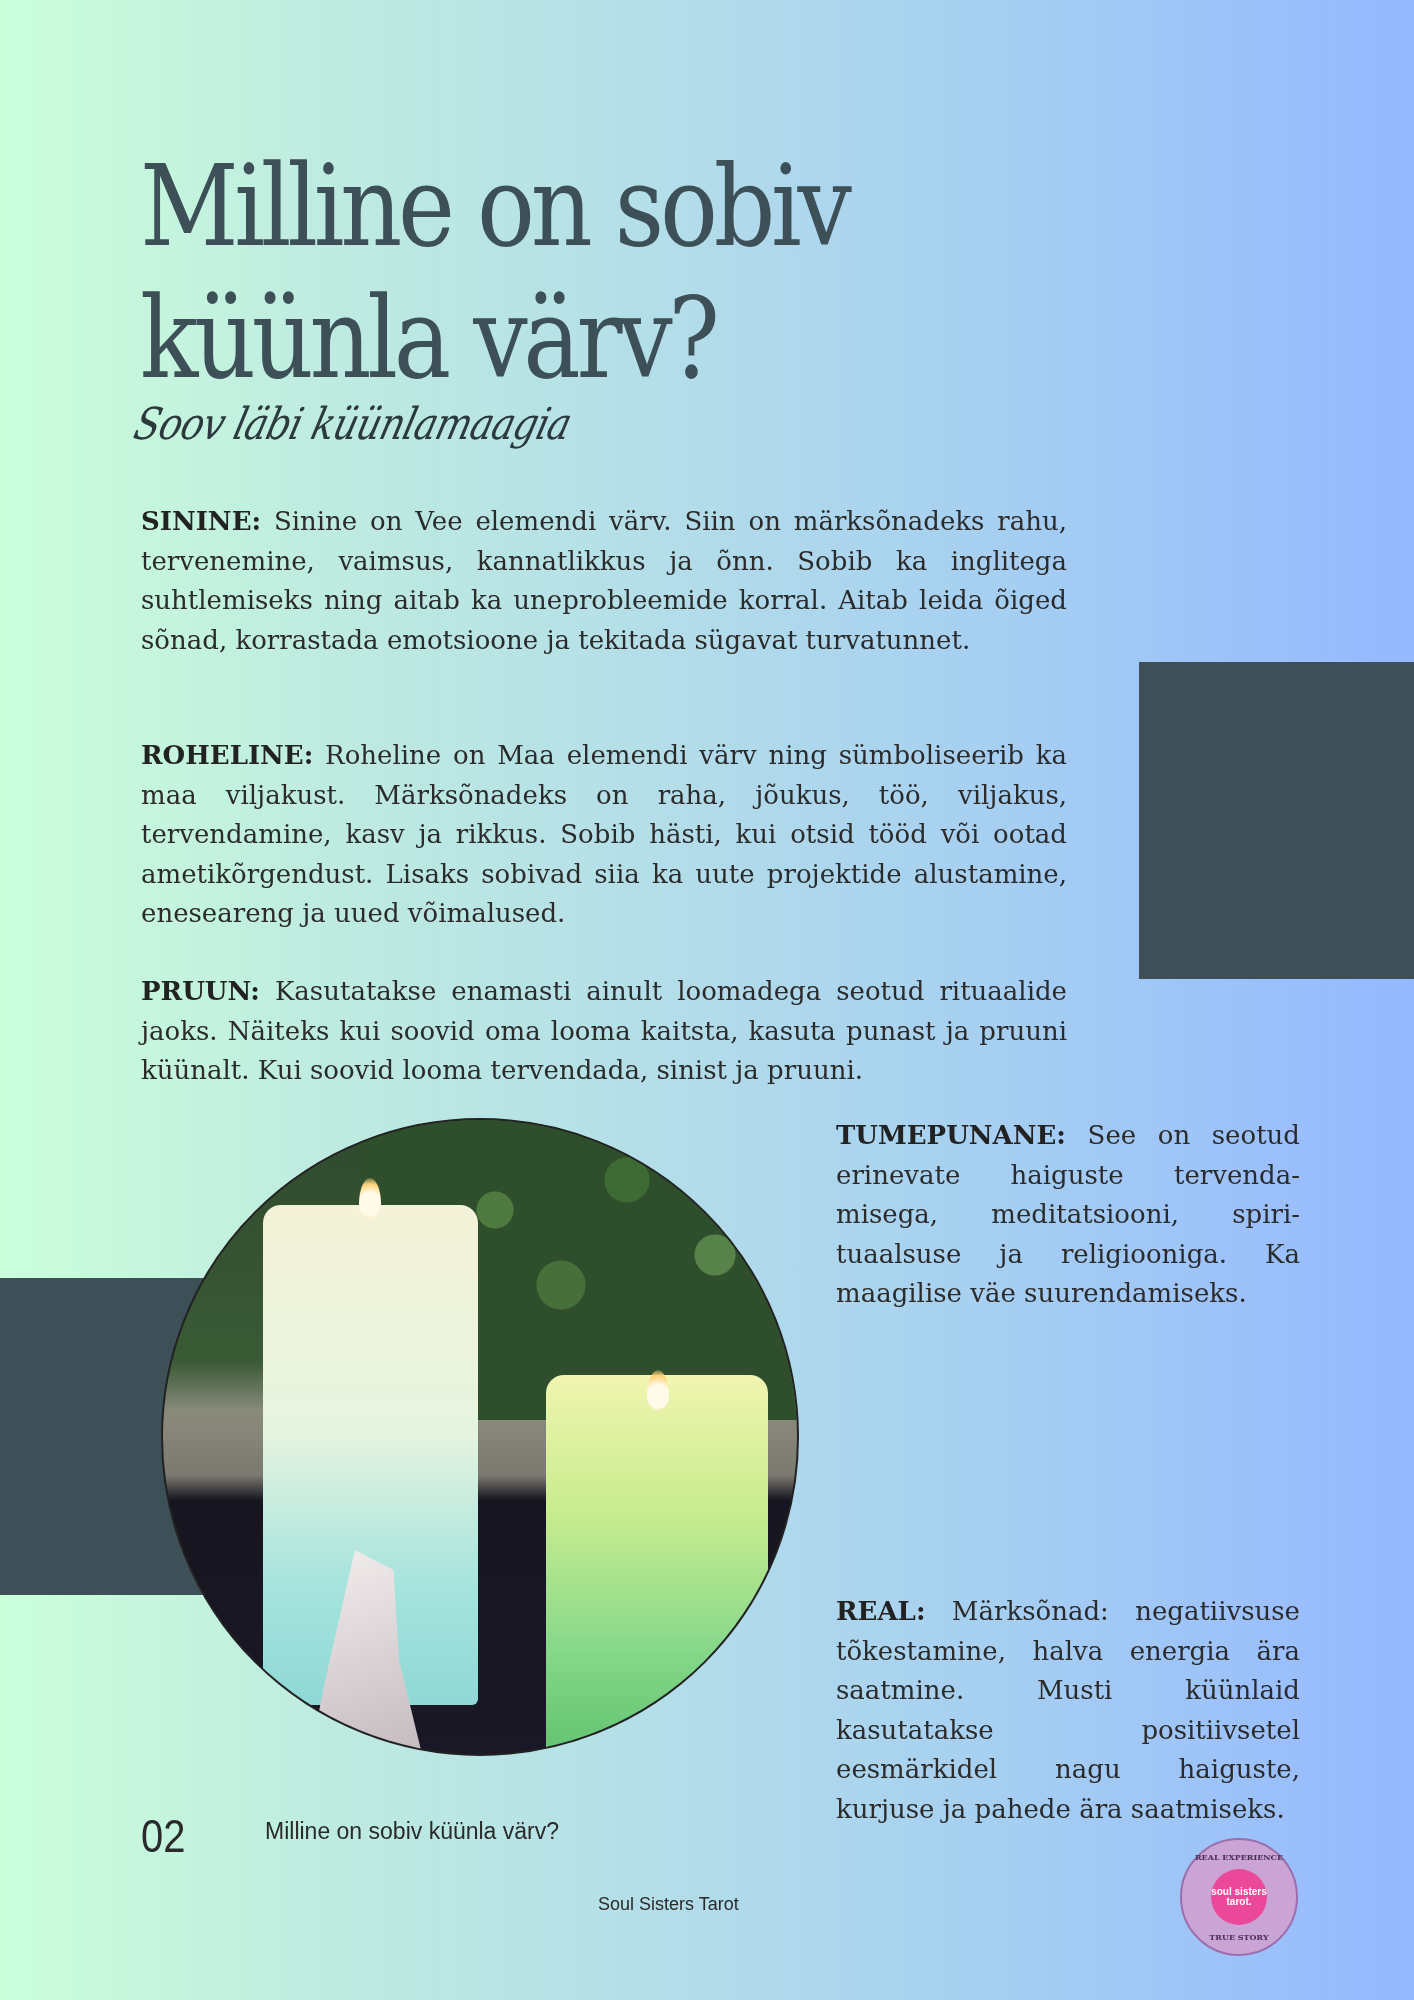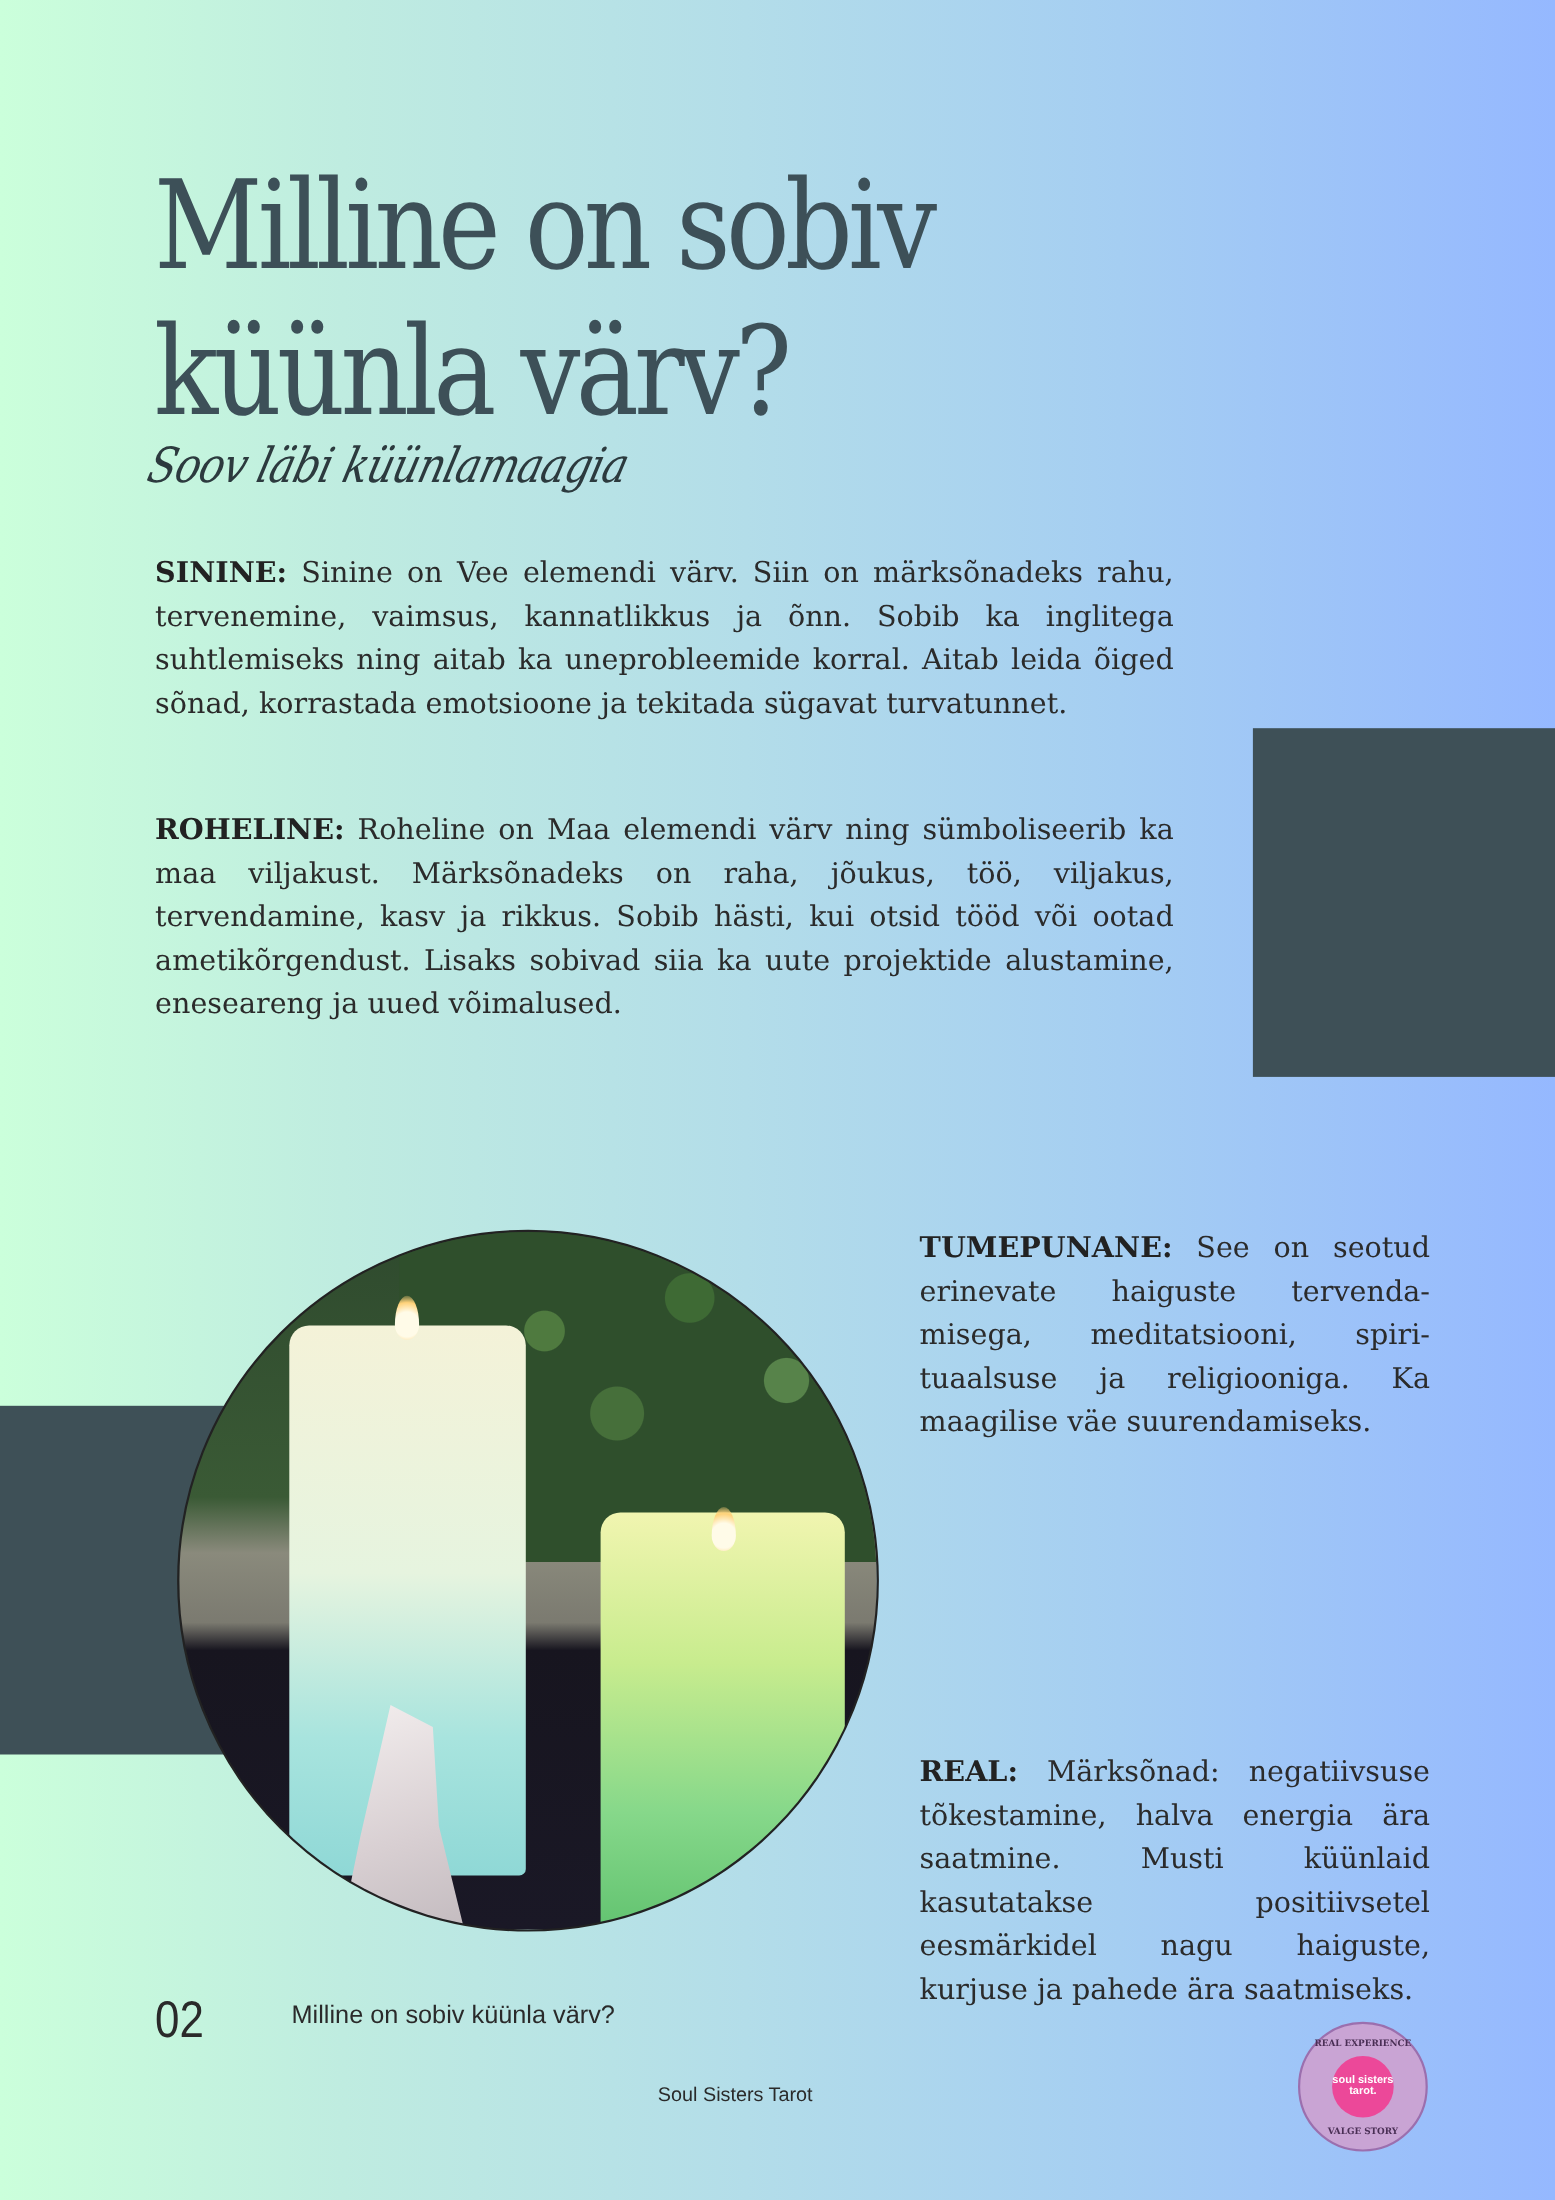--- a/index.html
+++ b/index.html
@@ -82,6 +82,7 @@
 
   <p class="para p1"><b>SININE:</b><span> Sinine on Vee elemendi värv. Siin on märksõnadeks rahu, tervenemine, vaimsus, kannatlikkus ja õnn. Sobib ka inglitega suhtlemiseks ning aitab ka uneprobleemide korral. Aitab leida õiged sõnad, korrastada emotsioone ja tekitada sügavat turvatunnet.</span></p>
   <p class="para p2"><b>ROHELINE:</b><span> Roheline on Maa elemendi värv ning sümboliseerib ka maa viljakust. Märksõnadeks on raha, jõukus, töö, viljakus, tervendamine, kasv ja rikkus. Sobib hästi, kui otsid tööd või ootad ametikõrgendust. Lisaks sobivad siia ka uute projektide alustamine, eneseareng ja uued võimalused.</span></p>
+  <p class="para p3"><b>PRUUN:</b><span> Kasutatakse enamasti ainult loomadega seotud rituaalide jaoks. Näiteks kui soovid oma looma kaitsta, kasuta punast ja pruuni küünalt. Kui soovid looma tervendada, sinist ja pruuni.</span></p>
 
   <div class="photo">
     <div class="leaves"></div>

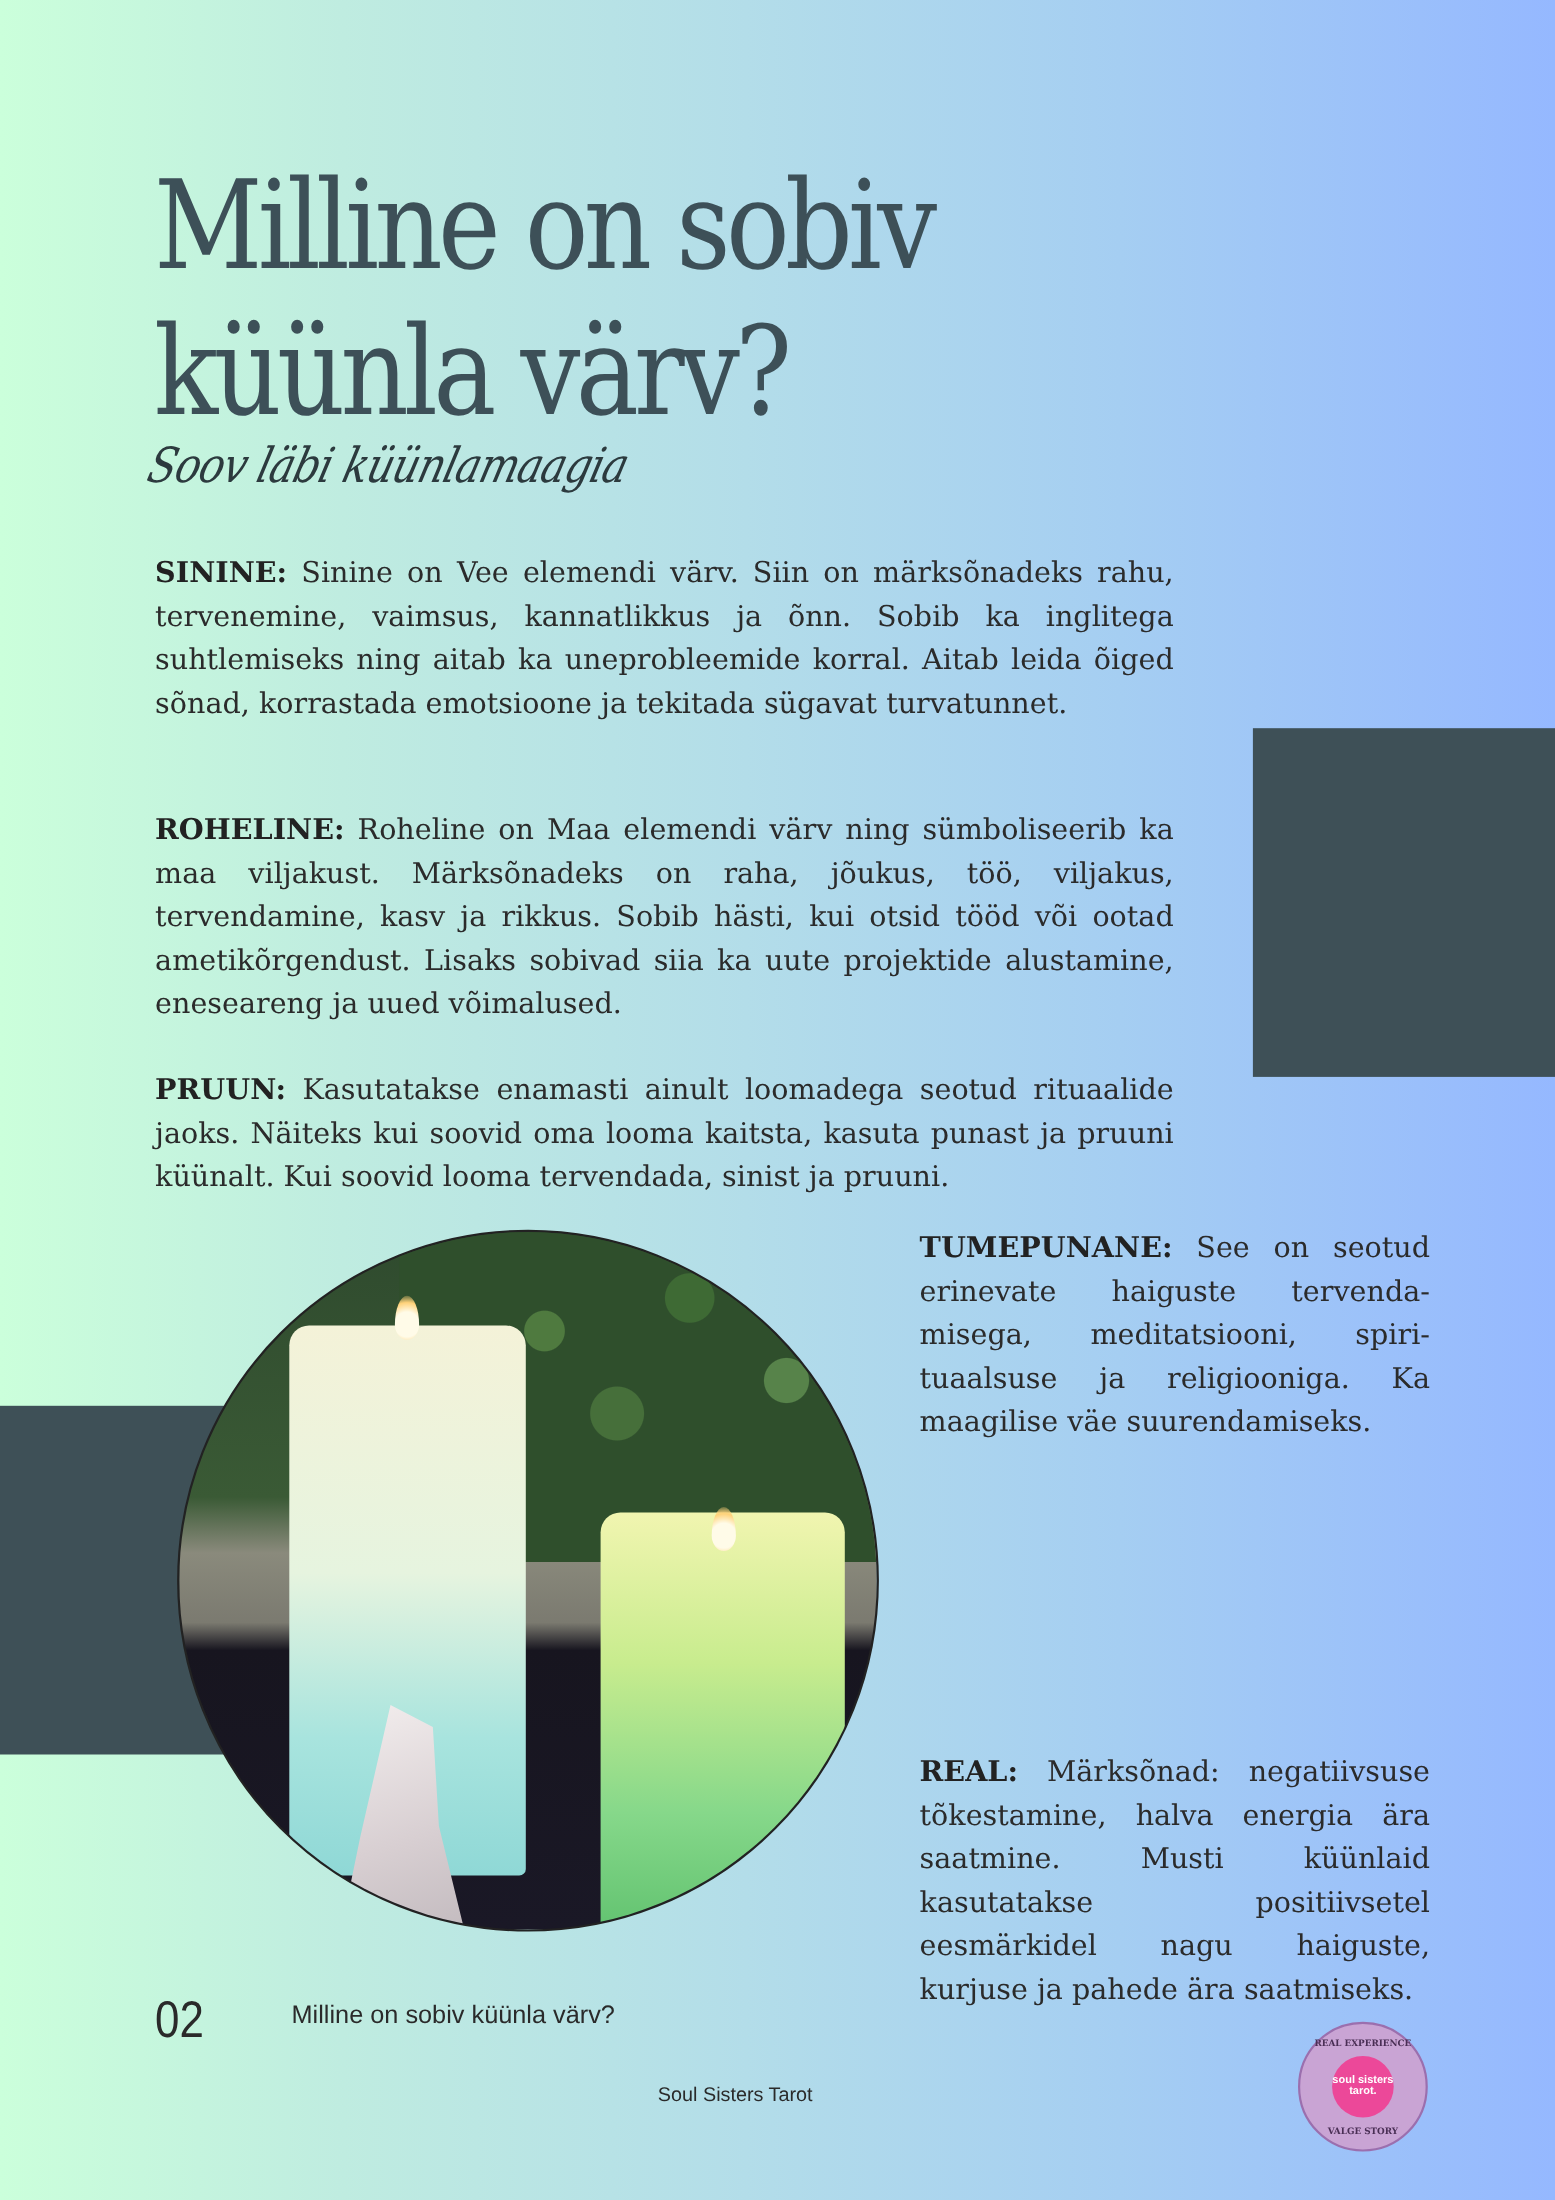--- a/index.html
+++ b/index.html
@@ -103,7 +103,7 @@
   <div class="badge">
     <div class="badge-top">REAL EXPERIENCE</div>
     <div class="badge-inner">soul sisters tarot.</div>
-    <div class="badge-bottom">VALGE STORY</div>
+    <div class="badge-bottom">TRUE STORY</div>
   </div>
 </div>
 

